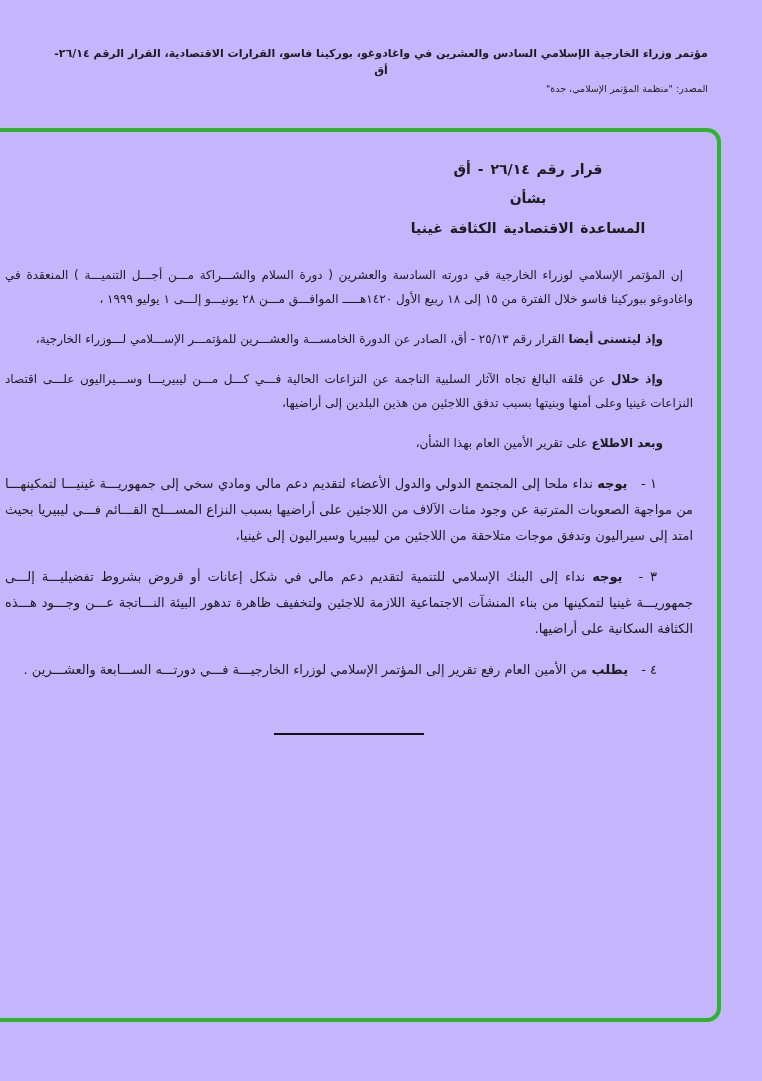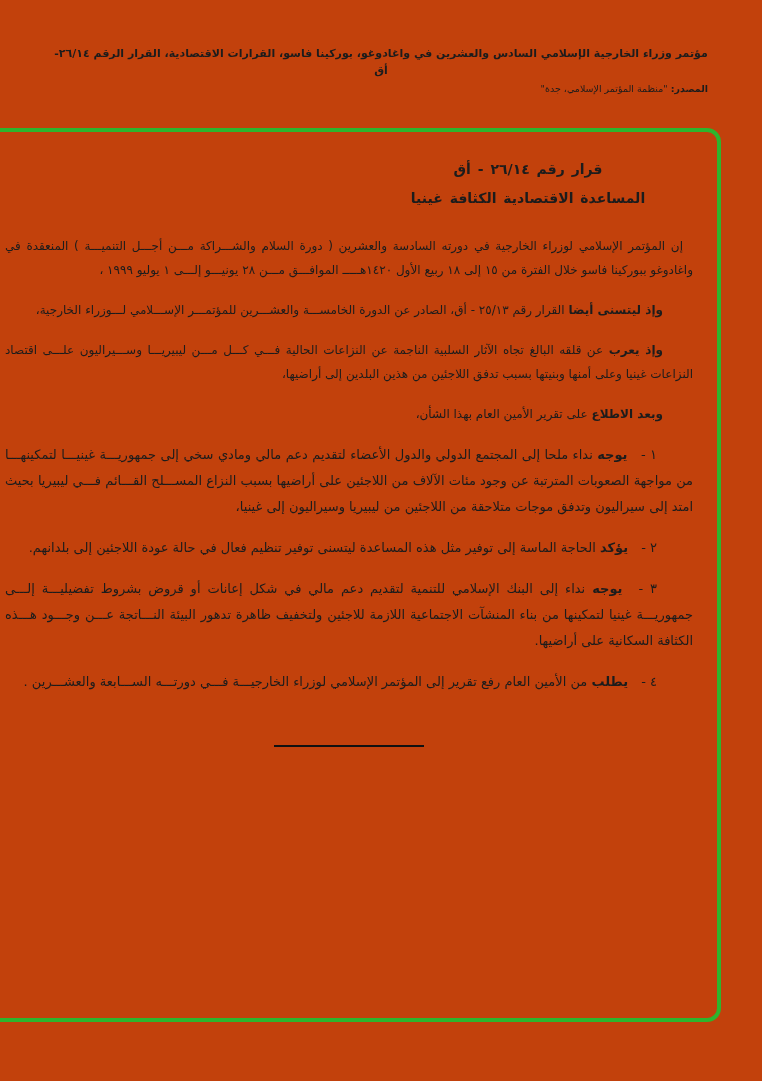--- a/index.html
+++ b/index.html
@@ -9,7 +9,7 @@
     width: 762px;
     height: 1081px;
     margin: 0 auto;
-    background: #c2410c;
+    background: #c4b5fd;
     direction: rtl;
     font-family: "DejaVu Sans", sans-serif;
     color: #1c1c1c;

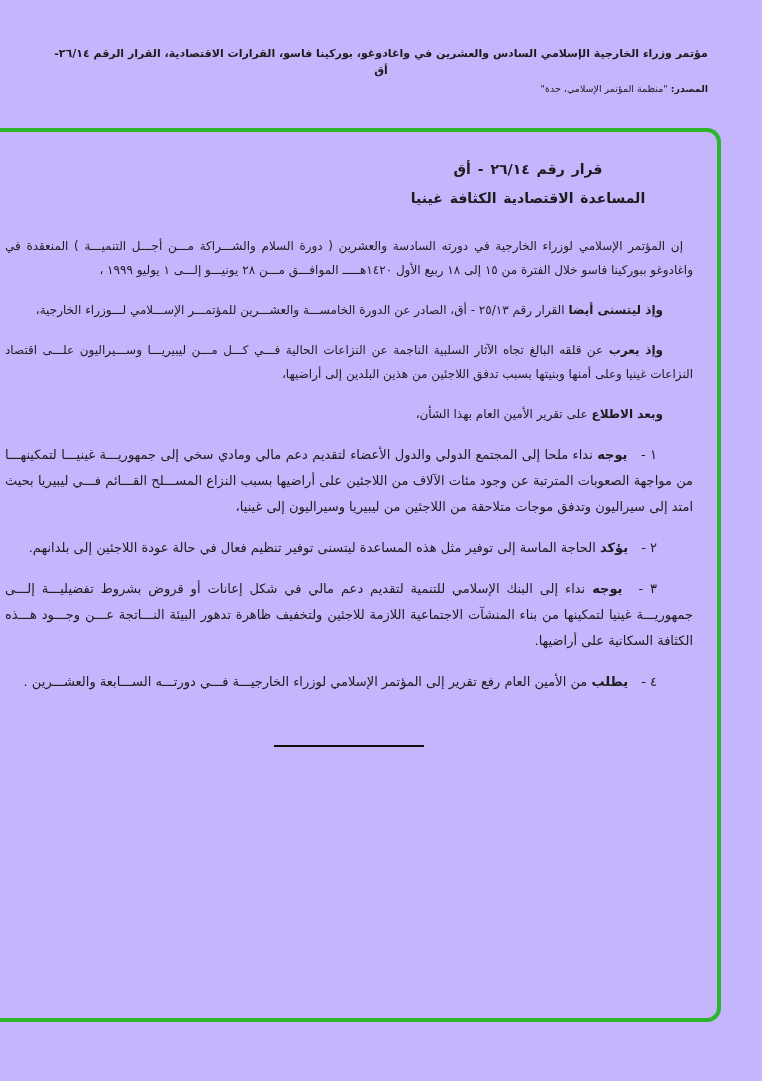--- a/index.html
+++ b/index.html
@@ -31,7 +31,7 @@
     text-align: right;
     padding-right: 6px;
   }
-  .header-line2 .src-label { font-weight: bold; }
+  .header-line2 .src-label { font-weight: normal; }
   .green-box {
     margin: 34px 41px 0 41px;
     width: 744px;

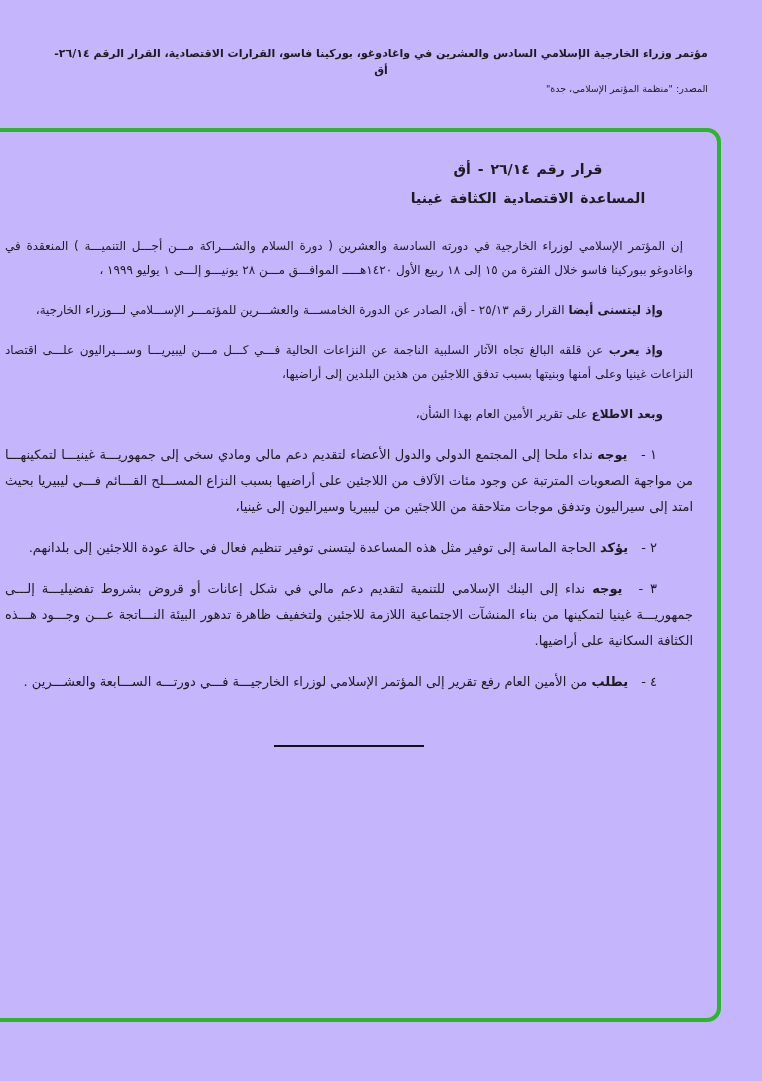--- a/index.html
+++ b/index.html
@@ -98,6 +98,7 @@
 
     <div class="titles">
       <div class="t">قرار رقم ٢٦/١٤ - أق</div>
+      <div class="t">بشأن</div>
       <div class="t">المساعدة الاقتصادية الكثافة غينيا</div>
     </div>
 

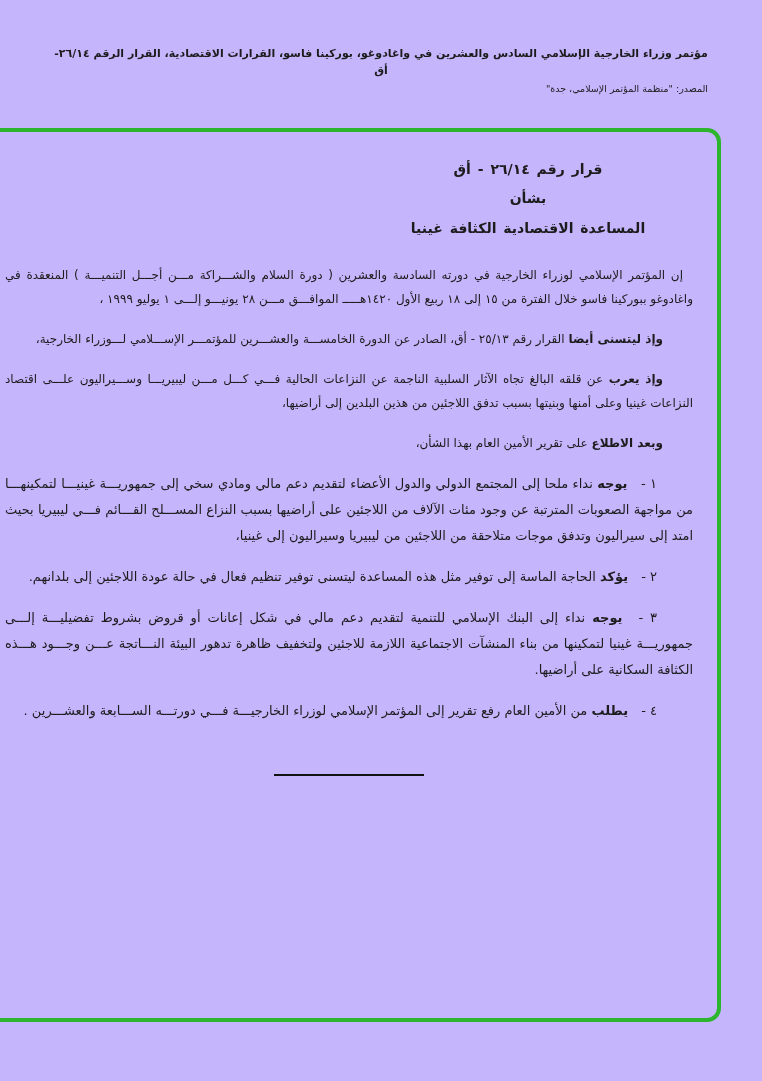--- a/index.html
+++ b/index.html
@@ -113,7 +113,7 @@
     </p>
 
     <p class="para">
-      <b>وإذ يعرب</b>
+      <b>وإذ خلال</b>
       <span>عن قلقه البالغ تجاه الآثار السلبية الناجمة عن النزاعات الحالية فـــي كـــل مـــن ليبيريـــا وســـيراليون علـــى اقتصاد النزاعات غينيا وعلى أمنها وبنيتها بسبب تدفق اللاجئين من هذين البلدين إلى أراضيها،</span>
     </p>
 

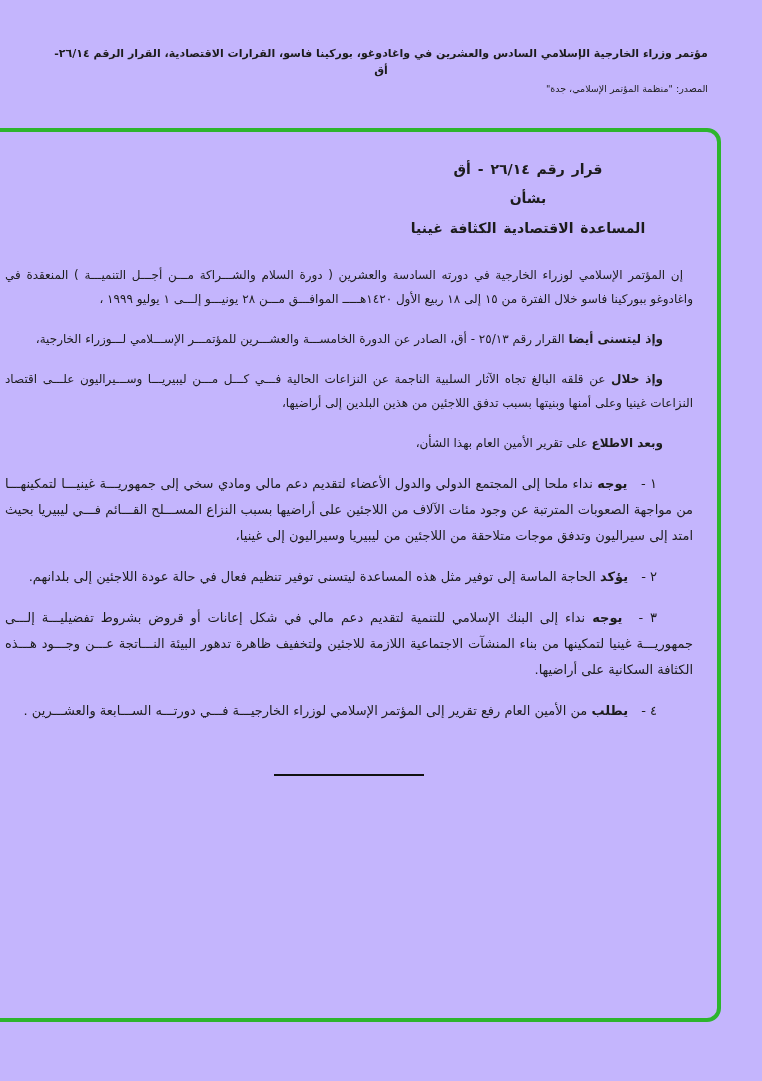--- a/index.html
+++ b/index.html
@@ -130,11 +130,6 @@
         <span>نداء ملحا إلى المجتمع الدولي والدول الأعضاء لتقديم دعم مالي ومادي سخي إلى جمهوريـــة غينيـــا لتمكينهـــا من مواجهة الصعوبات المترتبة عن وجود مئات الآلاف من اللاجئين على أراضيها بسبب النزاع المســـلح القـــائم فـــي ليبيريا بحيث امتد إلى سيراليون وتدفق موجات متلاحقة من اللاجئين من ليبيريا وسيراليون إلى غينيا،</span>
       </p>
 
-      <p class="item">
-        <span class="num">٢ -</span>
-        <b>يؤكد</b>
-        <span>الحاجة الماسة إلى توفير مثل هذه المساعدة ليتسنى توفير تنظيم فعال في حالة عودة اللاجئين إلى بلدانهم.</span>
-      </p>
 
       <p class="item">
         <span class="num">٣ -</span>

